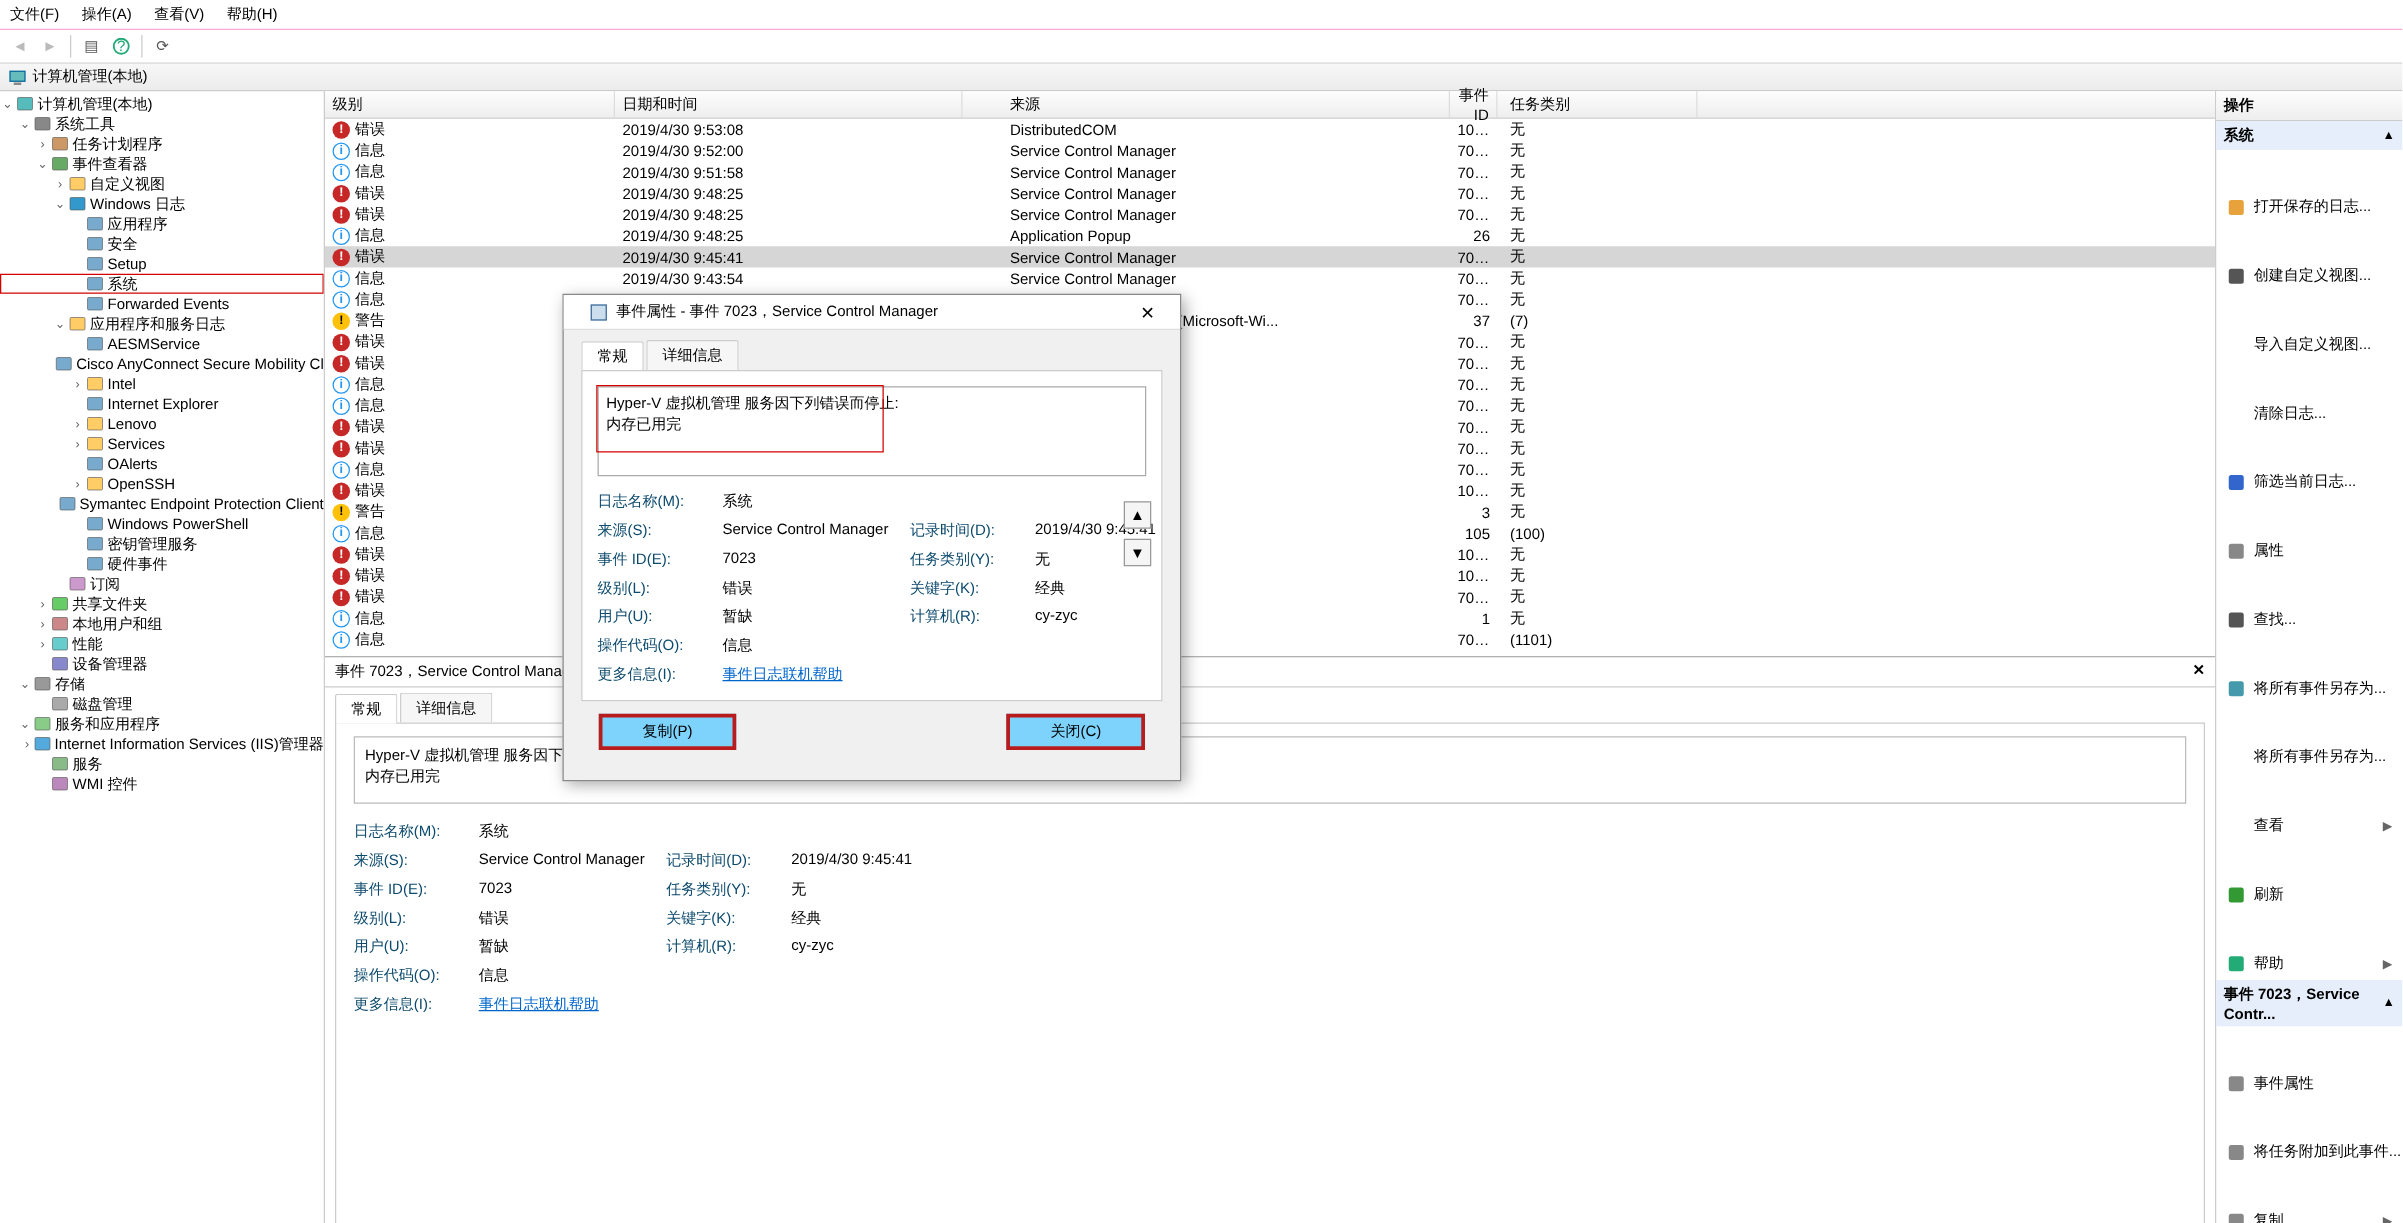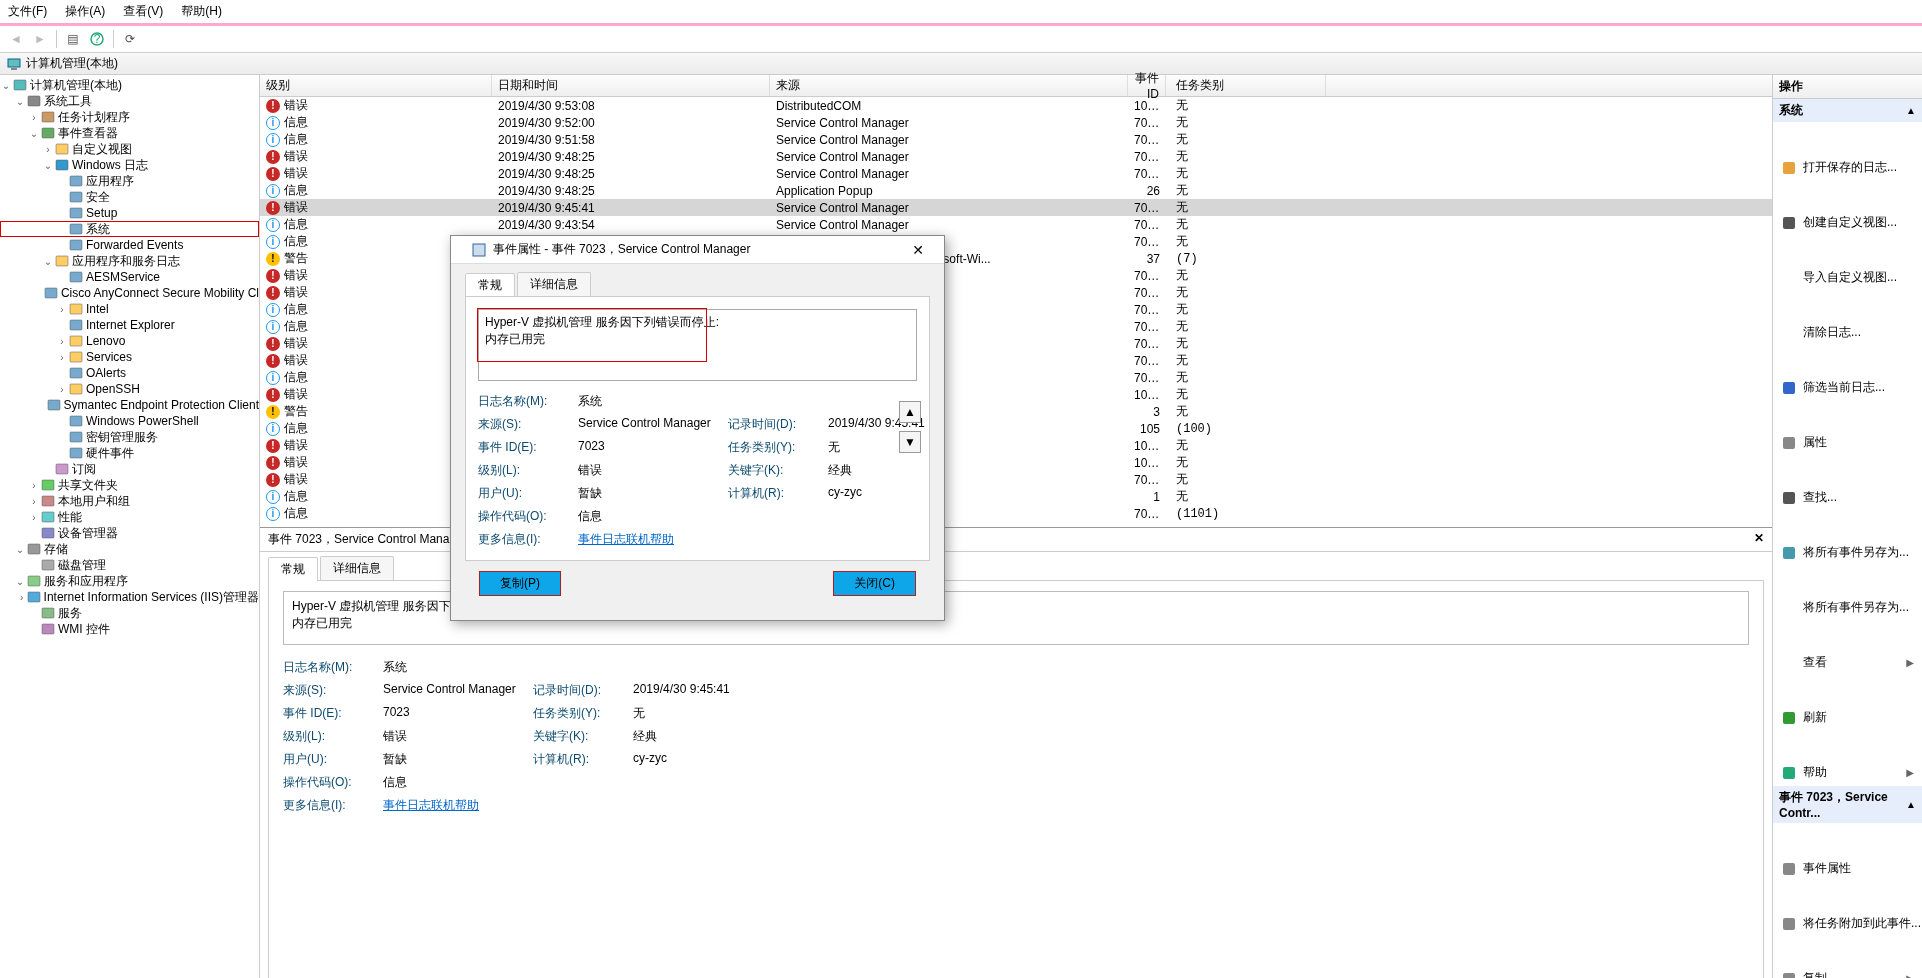--- a/index.html
+++ b/index.html
@@ -5,7 +5,7 @@
 * { margin:0; padding:0; box-sizing:border-box; font-family:"Microsoft YaHei","Segoe UI",Tahoma,sans-serif; font-size:12px; }
 body { background:#fff; color:#000; user-select:none; }
 
-.menubar { display:flex; gap:18px; padding:3px 8px; border-bottom:3px solid #f9a8d4; }
+.menubar { display:flex; gap:18px; padding:3px 8px; border-bottom:1px solid #f9a8d4; }
 .menubar span { cursor:default; }
 
 .toolbar { display:flex; gap:4px; padding:3px 6px; border-bottom:1px solid #d0d0d0; align-items:center; }

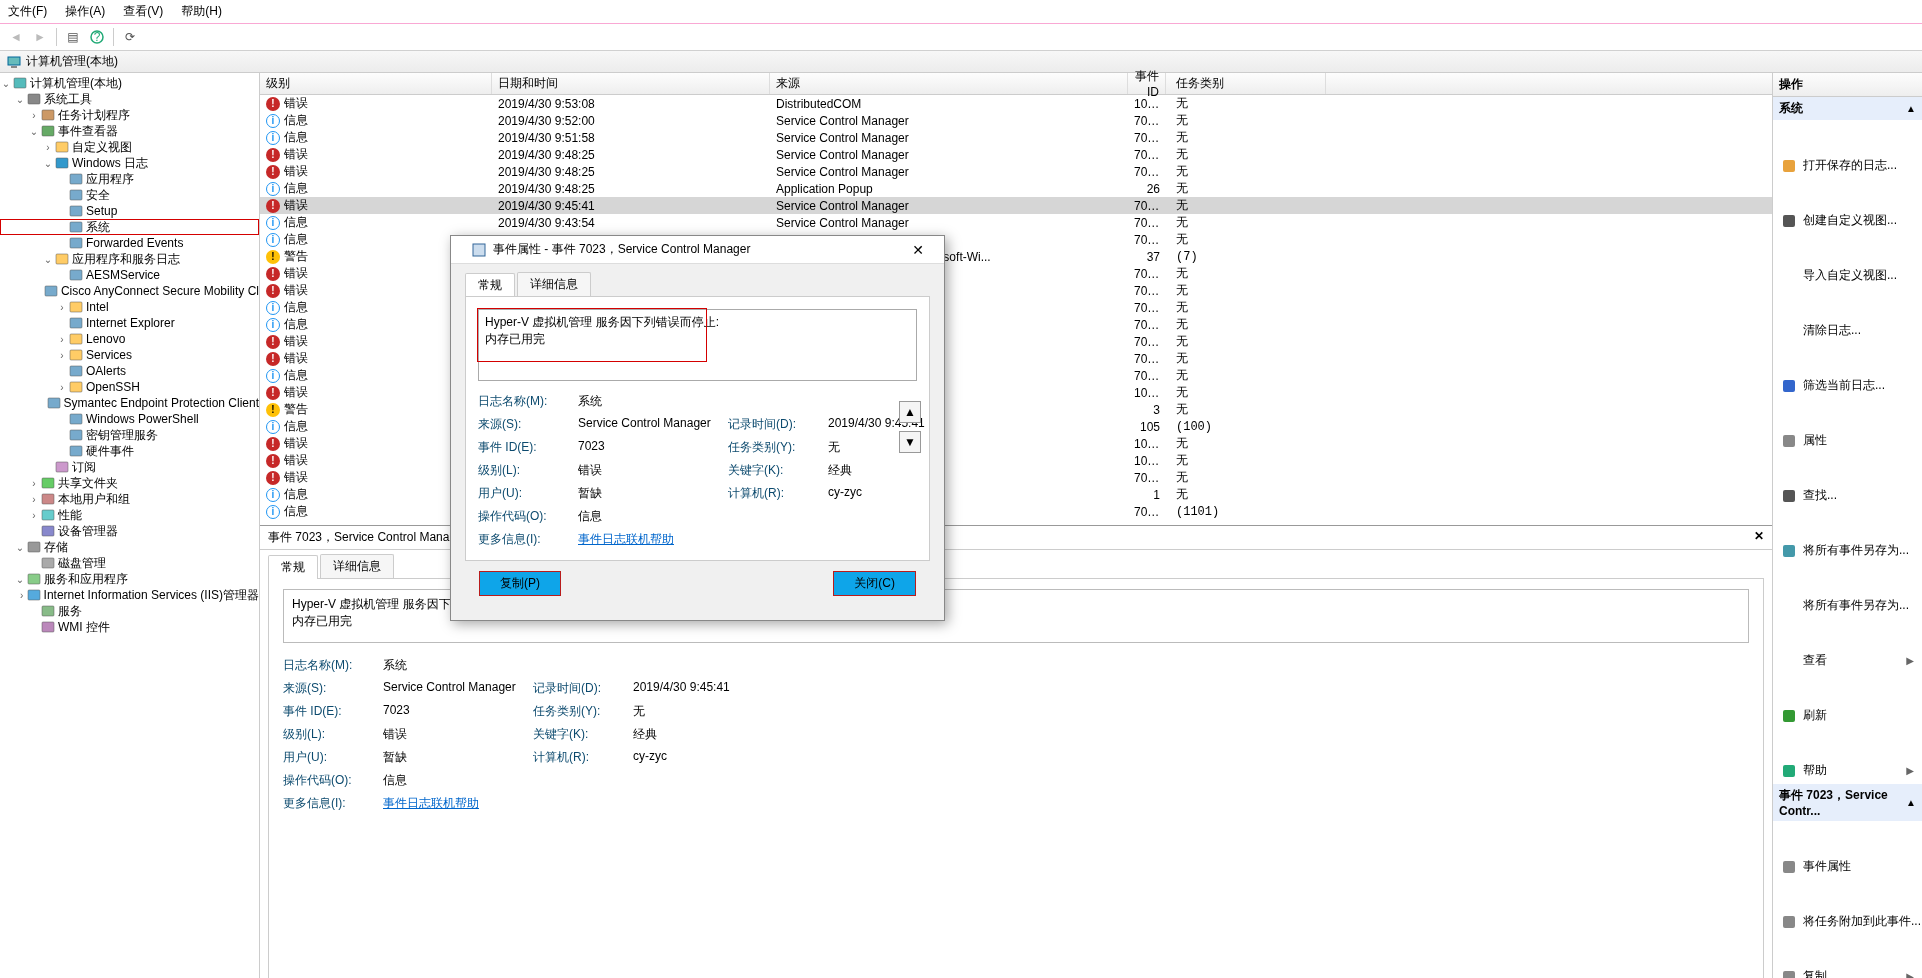--- a/index.html
+++ b/index.html
@@ -36,7 +36,7 @@
 .grid-row > div { padding:0 6px; overflow:hidden; white-space:nowrap; text-overflow:ellipsis; }
 .c-level { width:232px; display:flex; align-items:center; gap:4px; }
 .c-date  { width:278px; }
-.c-src   { width:358px; }
+.c-src   { width:358px;margin-left:32px; }
 .c-id    { width:38px; text-align:right; }
 .c-cat   { width:160px; padding-left:10px !important;font-family:Liberation Mono, monospace; }
 

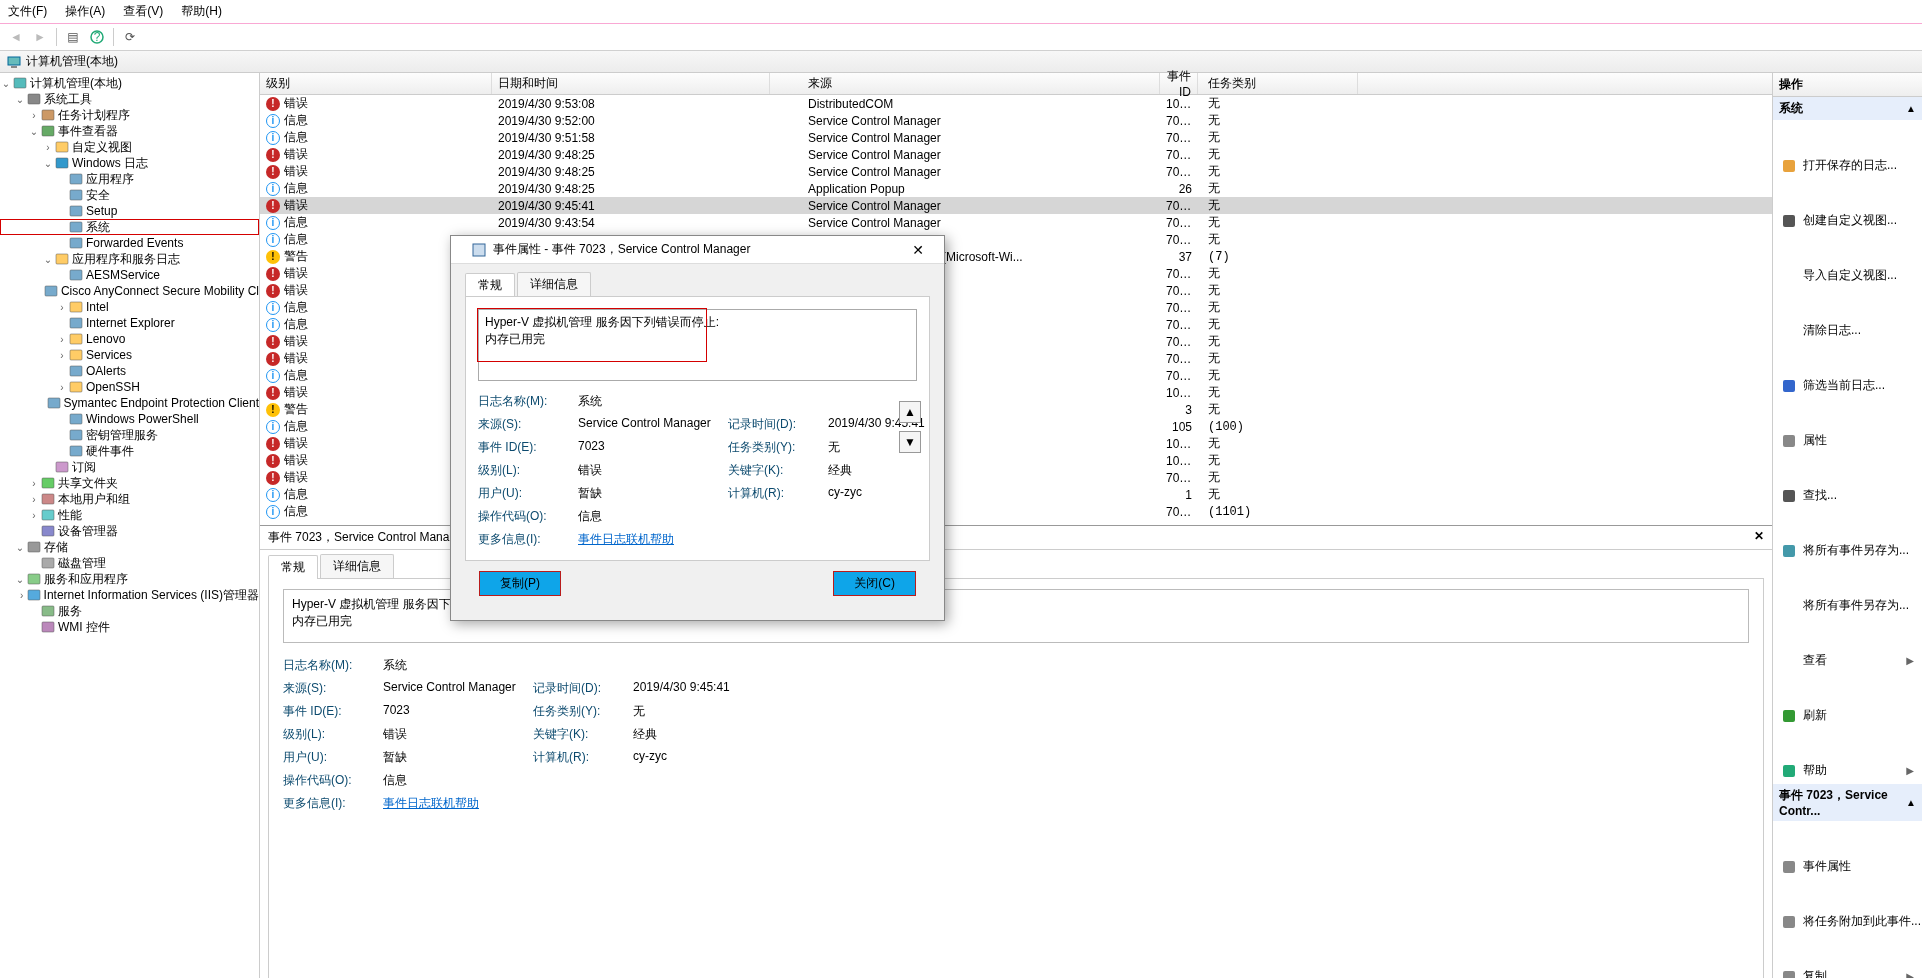--- a/index.html
+++ b/index.html
@@ -38,7 +38,7 @@
 .c-date  { width:278px; }
 .c-src   { width:358px;margin-left:32px; }
 .c-id    { width:38px; text-align:right; }
-.c-cat   { width:160px; padding-left:10px !important;font-family:Liberation Mono, monospace; }
+.c-cat   { width:160px; padding-left:10px !important; }
 
 .lvl-ico { width:14px; height:14px; border-radius:50%; display:inline-flex; align-items:center; justify-content:center; color:#fff; font-size:10px; font-weight:bold; flex-shrink:0; }
 .lvl-err { background:#c62828; }

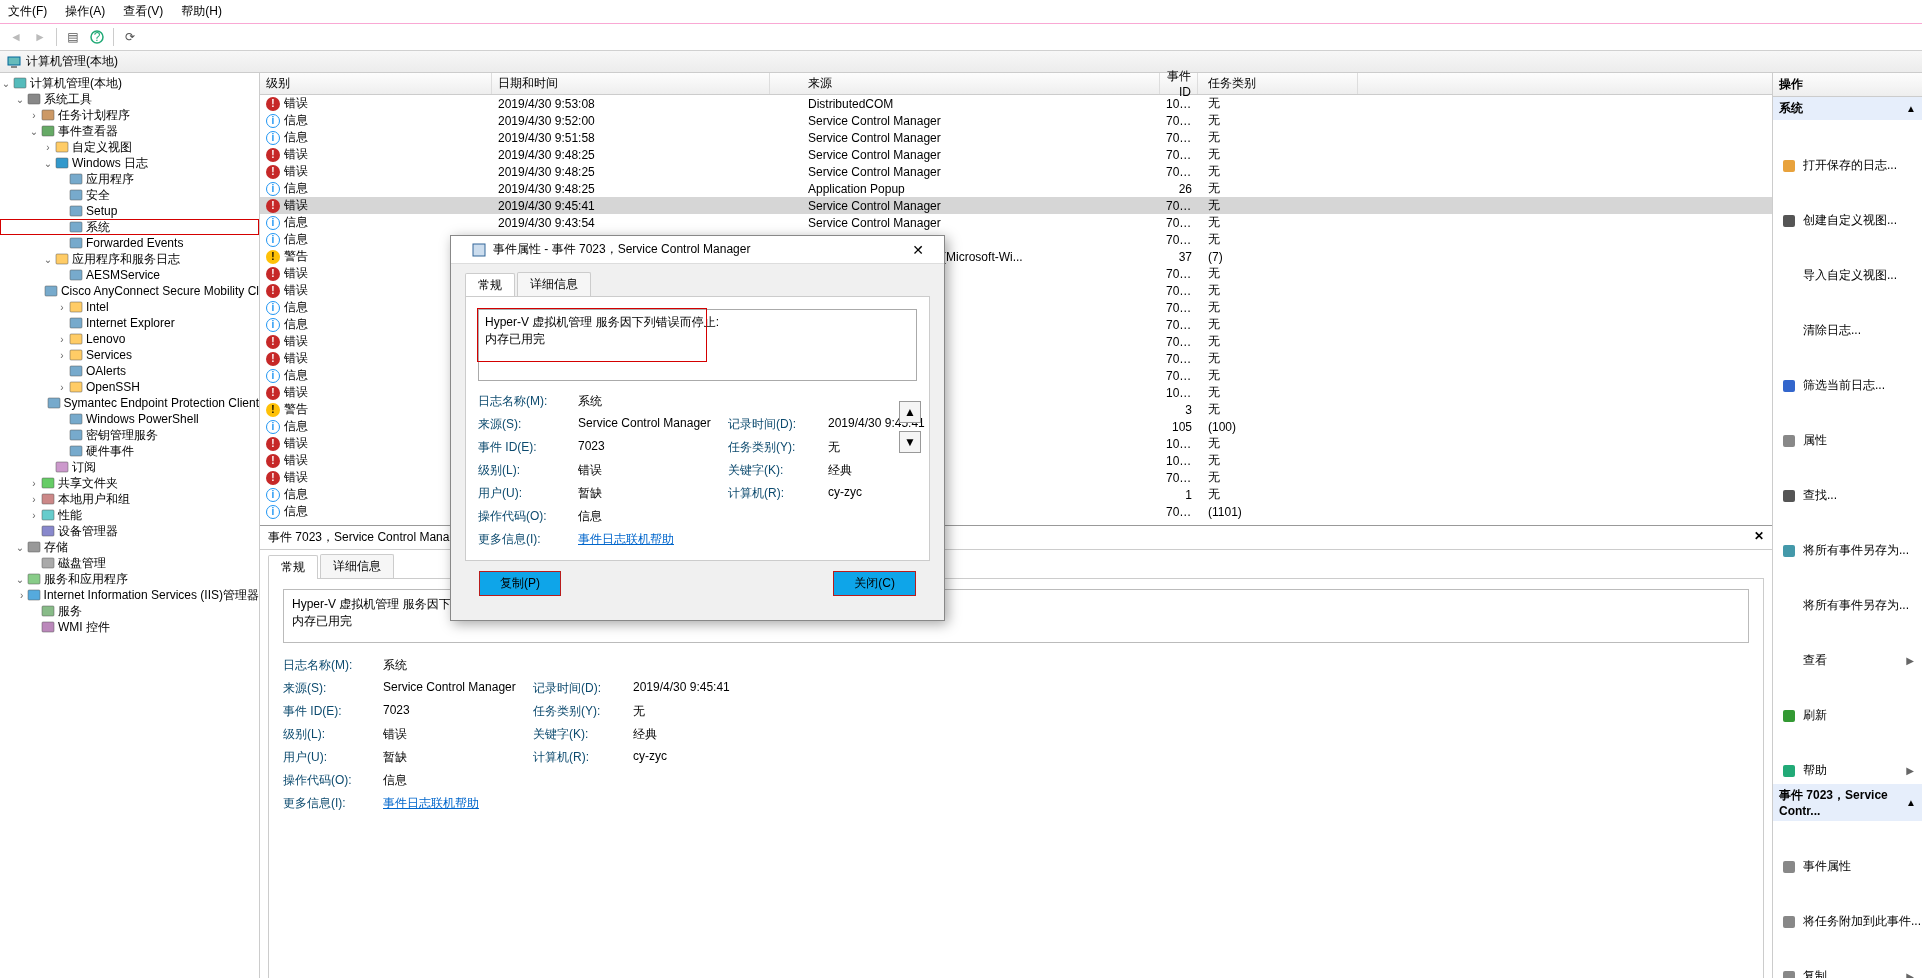--- a/index.html
+++ b/index.html
@@ -75,7 +75,7 @@
 .dlg-kv { padding:4px 12px 12px 12px; }
 .navbtn { width:22px; height:22px; border:1px solid #999; background:#f5f5f5; display:flex; align-items:center; justify-content:center; }
 .dlg-btns { display:flex; justify-content:space-between; padding:10px 14px; }
-.btn { border:1px solid #b91c1c; background:#0ea5e9; padding:3px 20px; }
+.btn { border:3px solid #b91c1c; background:#7dd3fc; padding:3px 32px; }
 
 svg { display:block; }
 </style>

